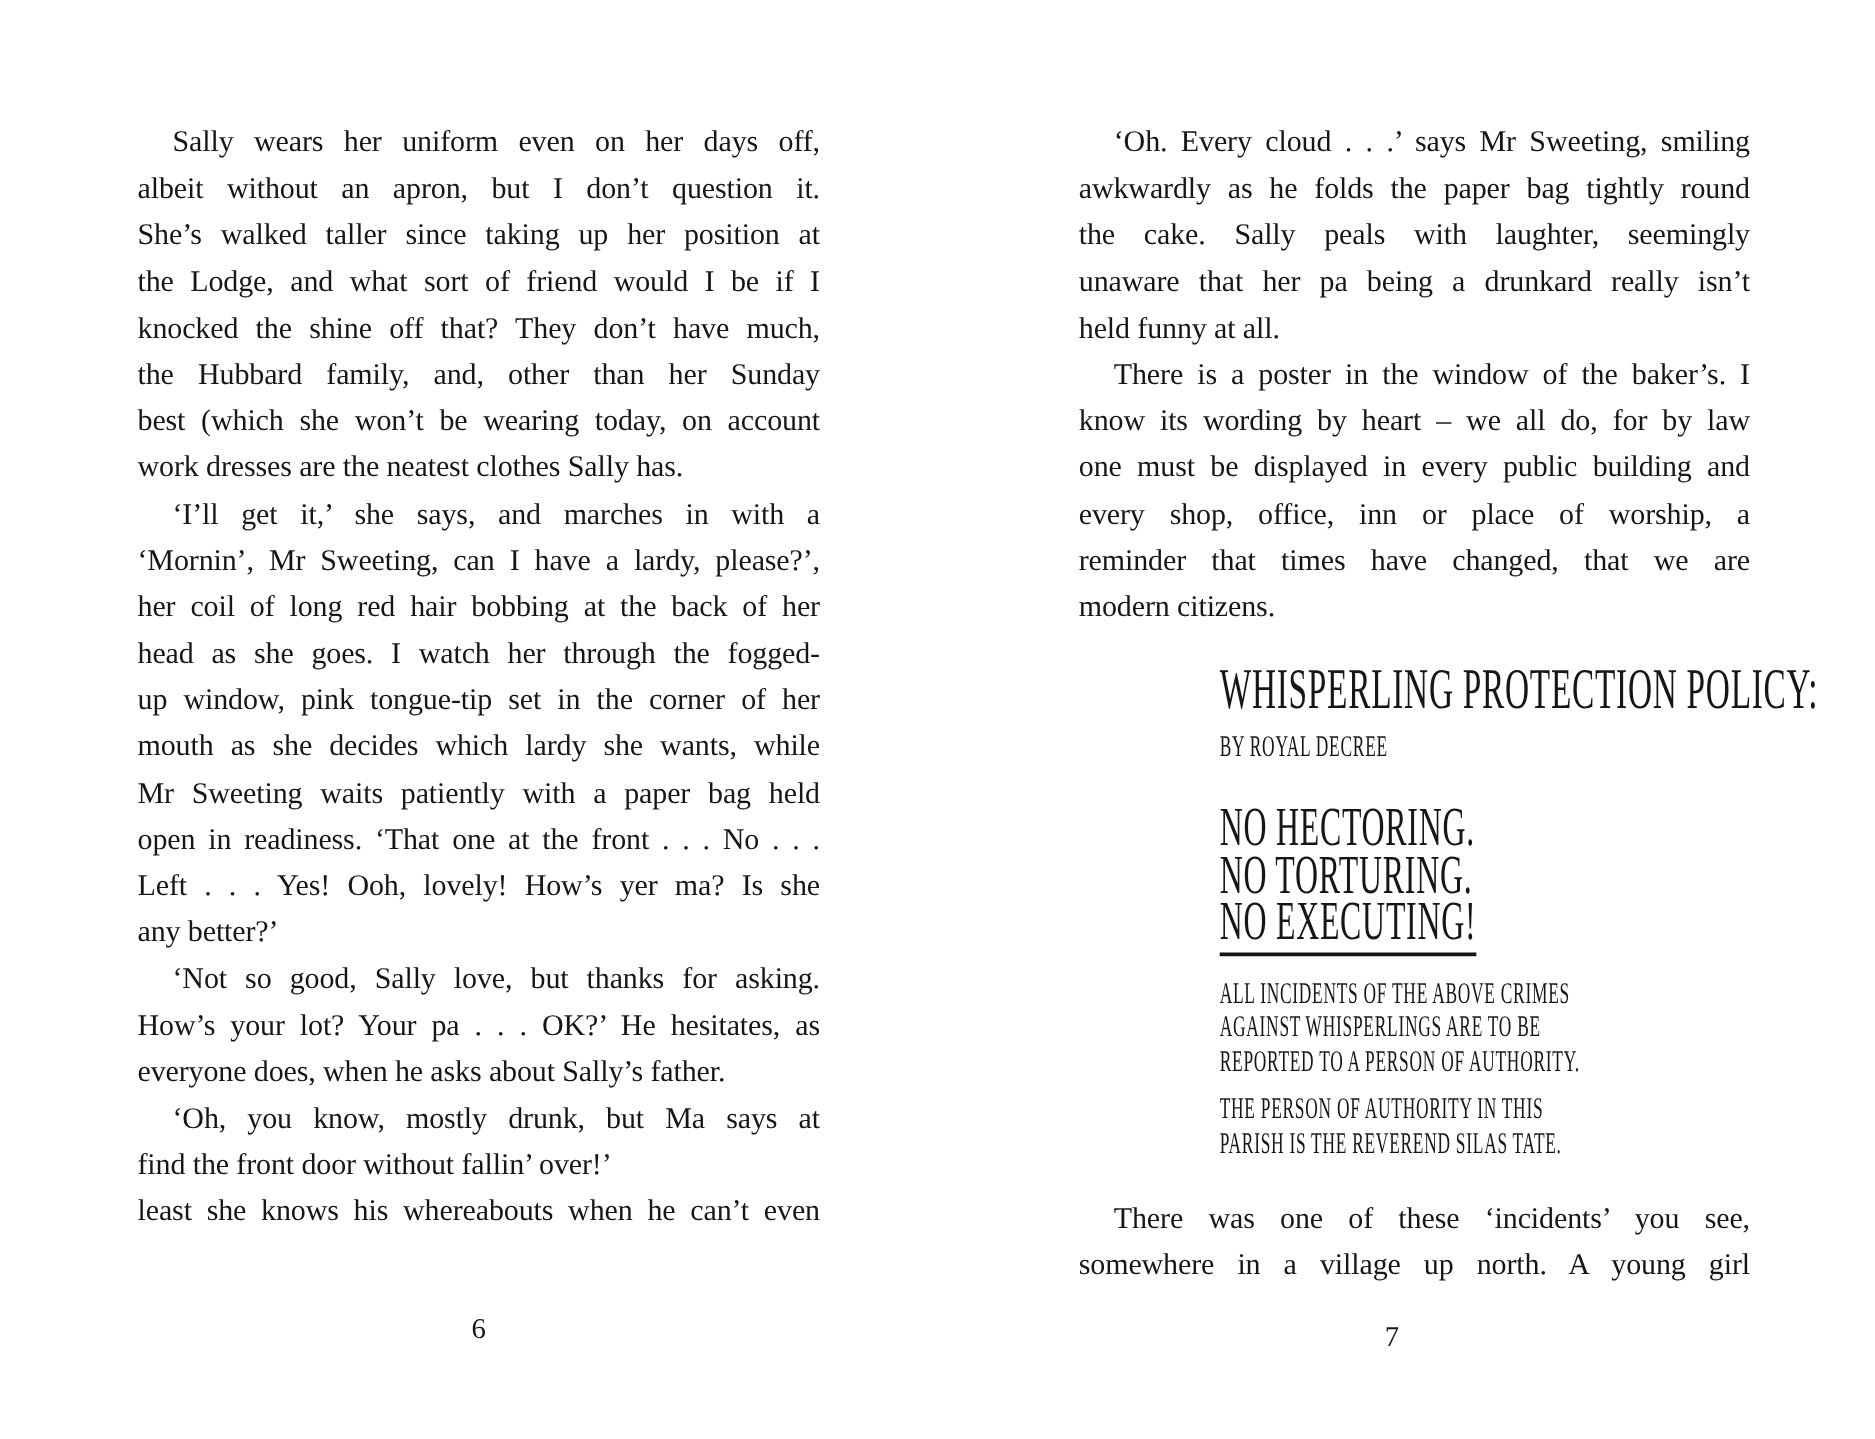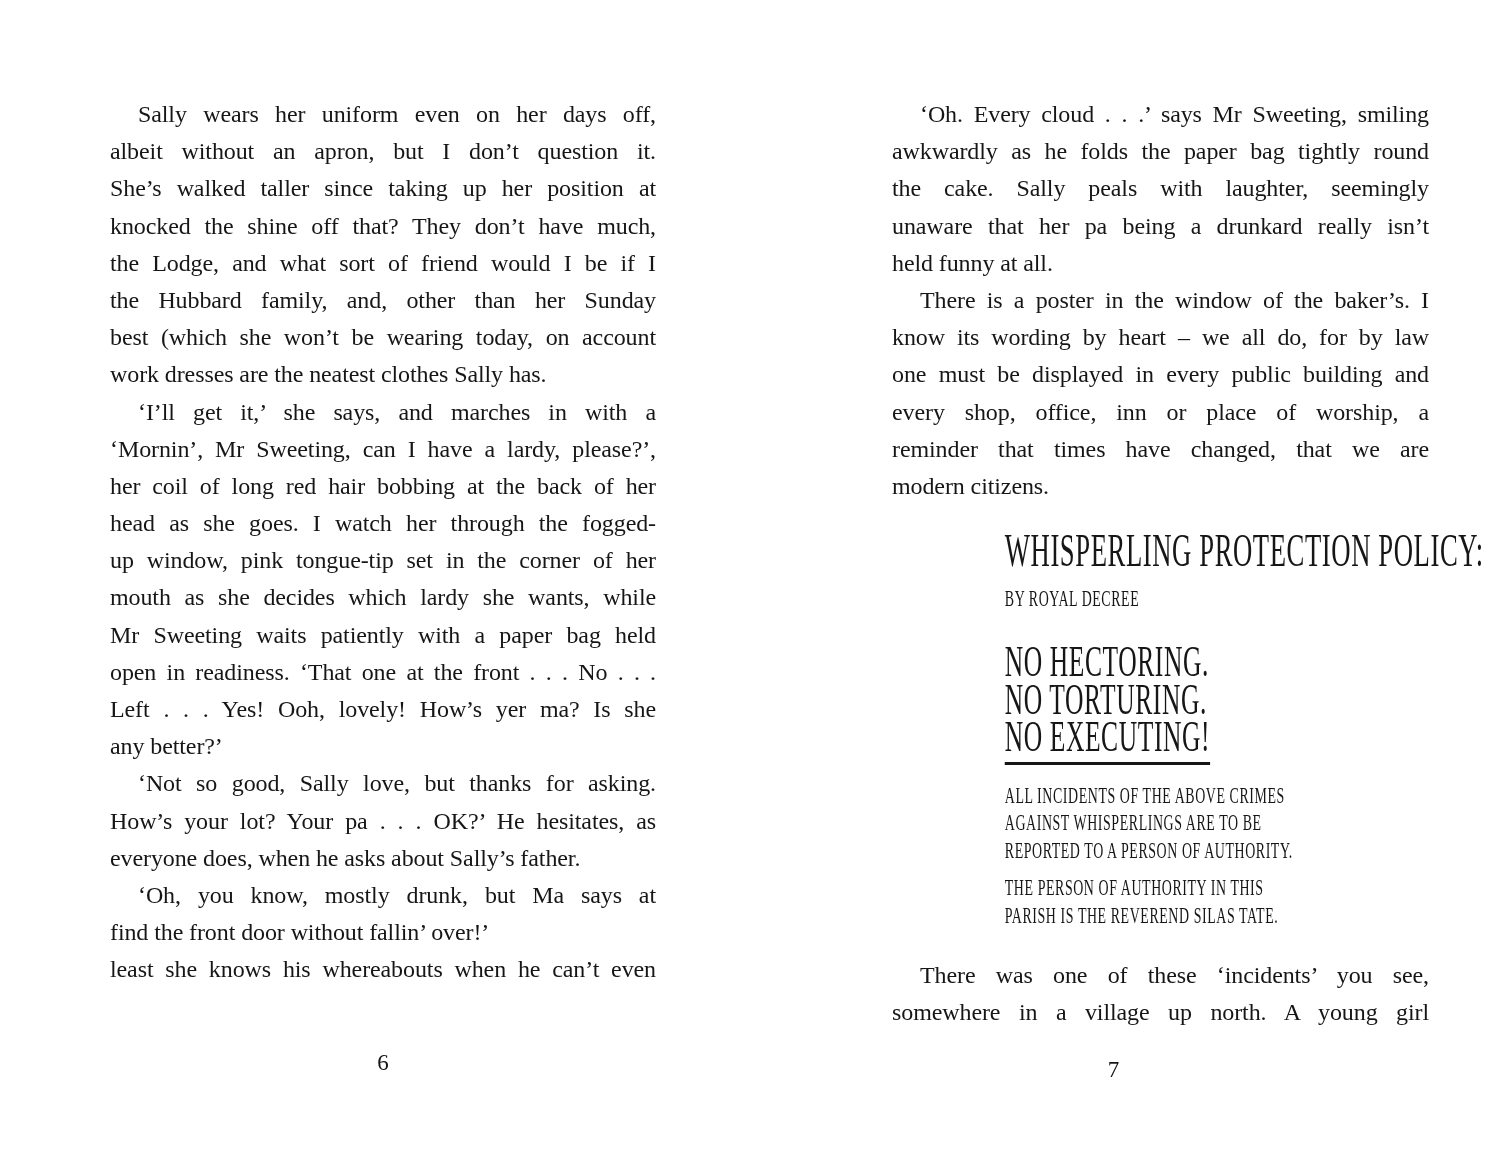--- a/index.html
+++ b/index.html
@@ -20,7 +20,7 @@
     top: 96px;
   }
   .col-left  { left: 110px; width: 546px; }
-  .col-right { left: 892px; width: 537px; }
+  .col-right { left: 863px; width: 537px; }
 
   .para { margin: 0; }
   .line {

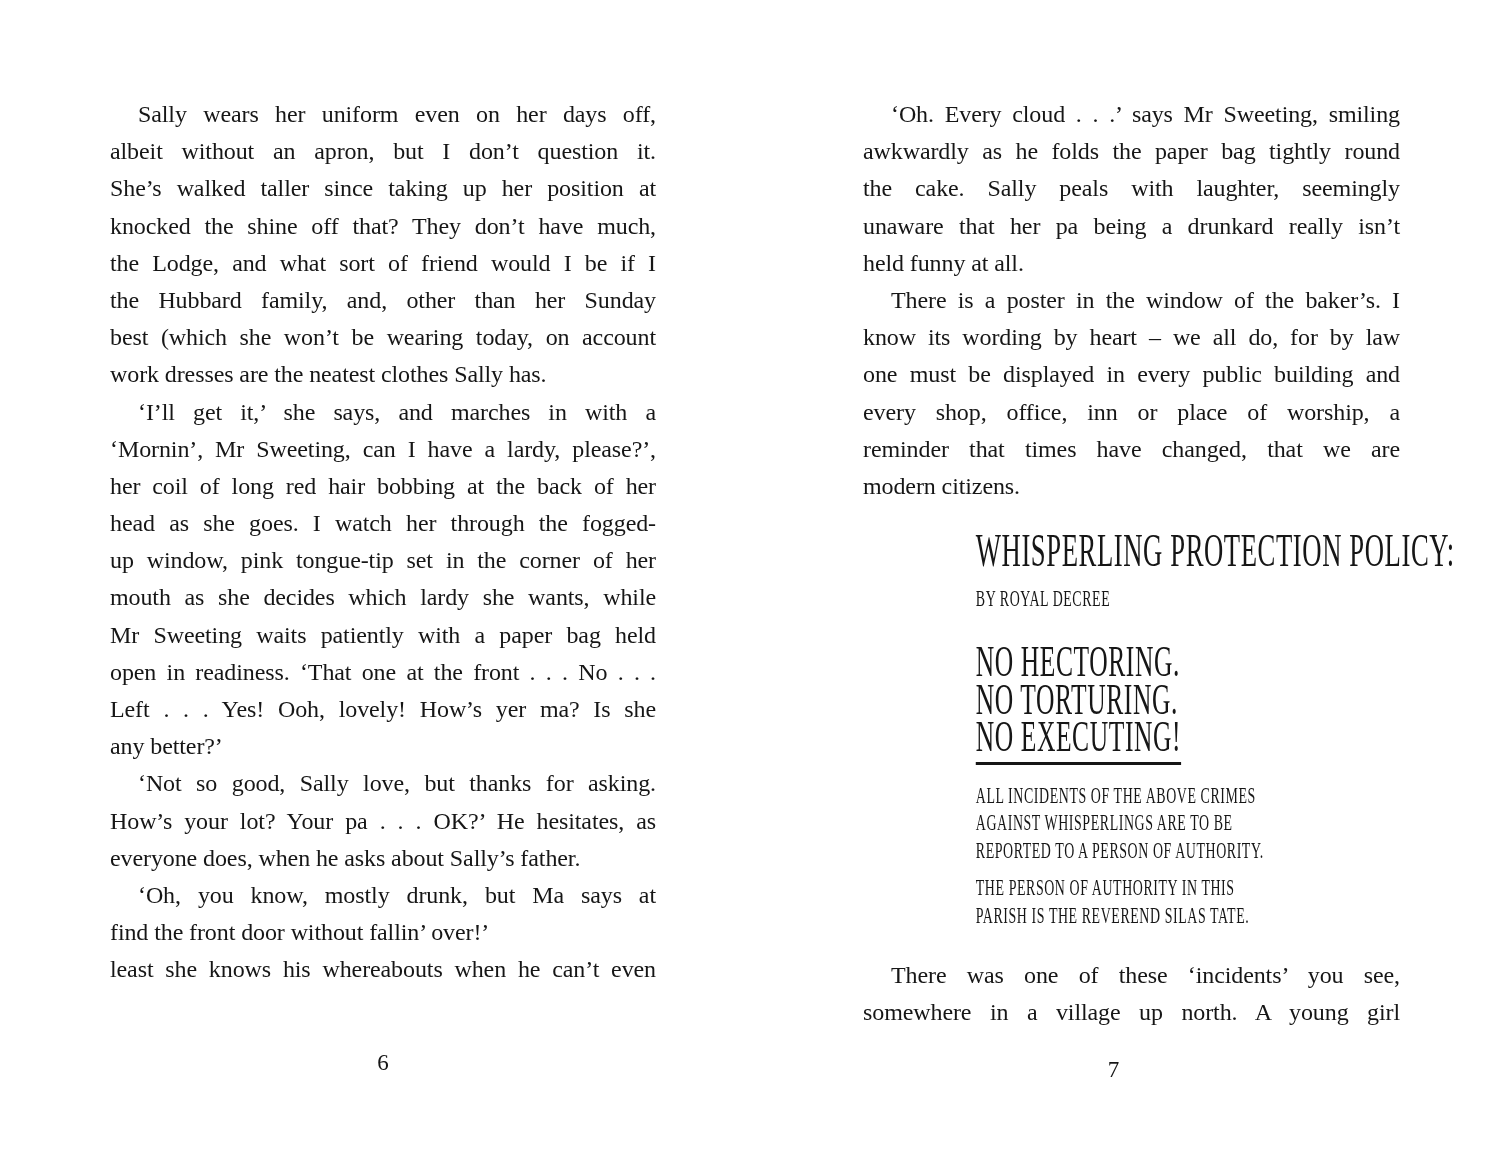--- a/index.html
+++ b/index.html
@@ -88,8 +88,8 @@
         <div class="line firstline">Sally wears her uniform even on her days off,</div>
         <div class="line">albeit without an apron, but I don’t question it.</div>
         <div class="line">She’s walked taller since taking up her position at</div>
+        <div class="line">the Lodge, and what sort of friend would I be if I</div>
         <div class="line">knocked the shine off that? They don’t have much,</div>
-        <div class="line">the Lodge, and what sort of friend would I be if I</div>
         <div class="line">the Hubbard family, and, other than her Sunday</div>
         <div class="line">best (which she won’t be wearing today, on account</div>
         <div class="line lastline">work dresses are the neatest clothes Sally has.</div>

